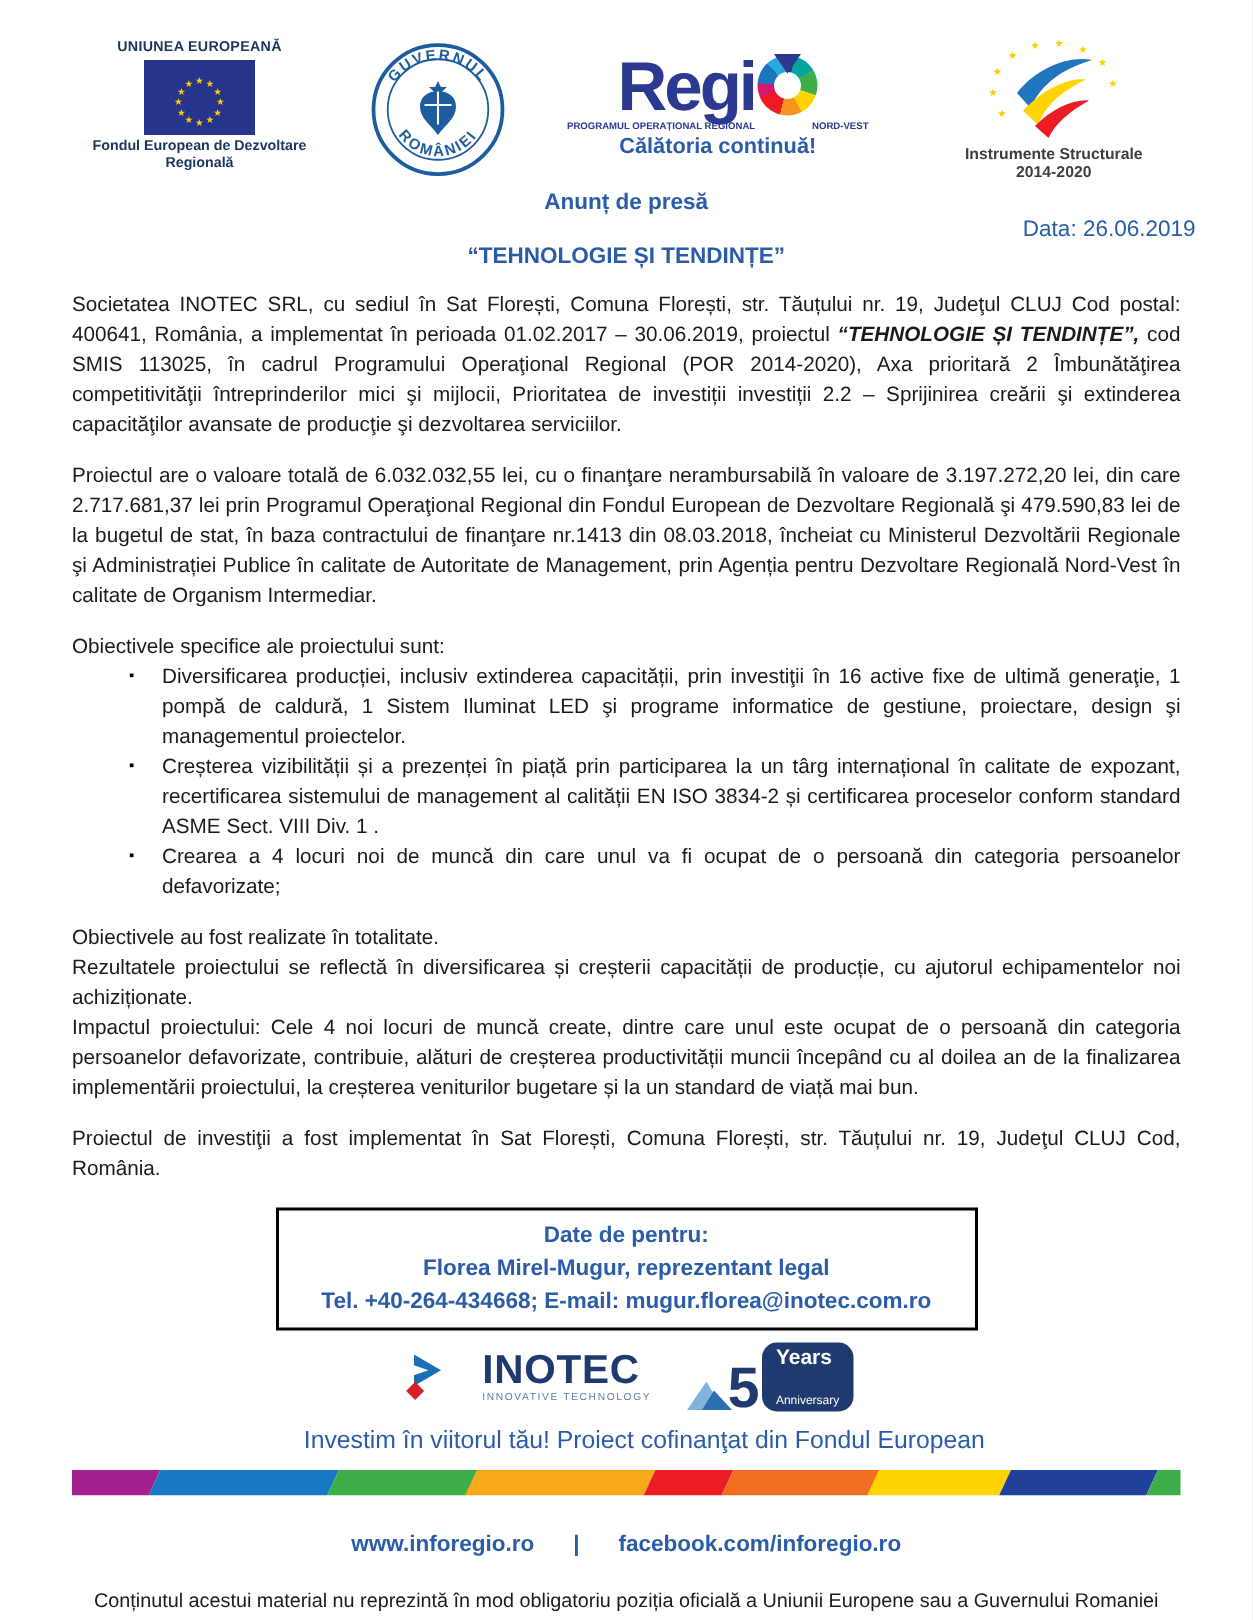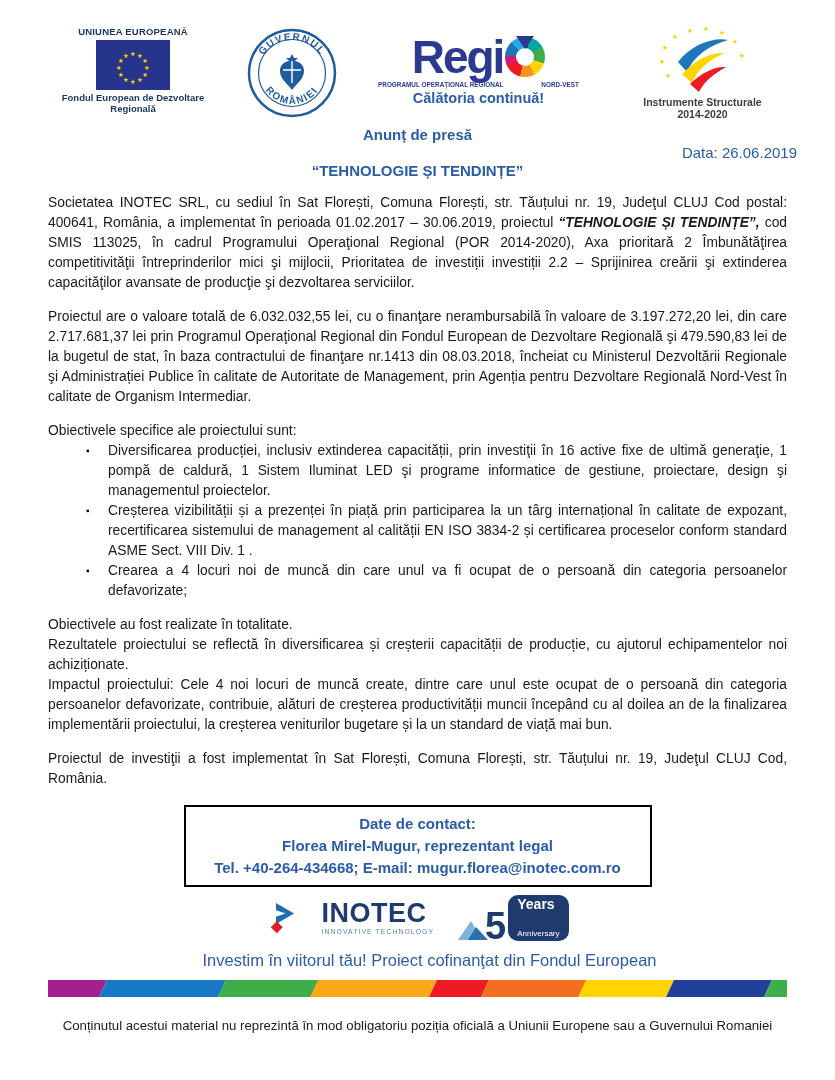--- a/index.html
+++ b/index.html
@@ -184,7 +184,7 @@
   </div>
 
   <div class="contact-box">
-    <div>Date de contact:</div>
+    <div>Date de pentru:</div>
     <div>Florea Mirel-Mugur, reprezentant legal</div>
     <div>Tel. +40-264-434668; E-mail: mugur.florea@inotec.com.ro</div>
   </div>

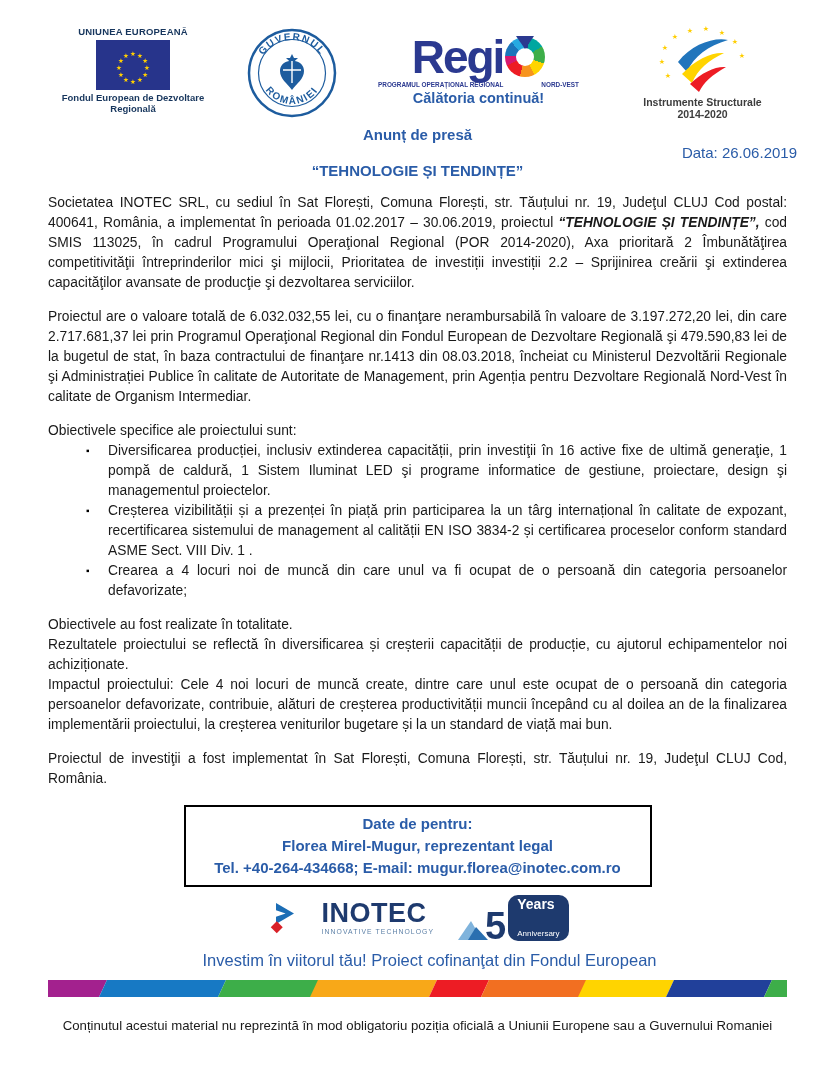--- a/index.html
+++ b/index.html
@@ -229,6 +229,11 @@
       <div class="stripe-seg" style="background: rgb(61, 174, 73); flex-grow: 3;"></div>
     </div>
 
+  <div class="links-row">
+    <a href="#">www.inforegio.ro</a>
+    <span>|</span>
+    <a href="#">facebook.com/inforegio.ro</a>
+  </div>
 
   <div class="disclaimer">Conținutul acestui material nu reprezintă în mod obligatoriu poziția oficială a Uniunii Europene sau a Guvernului Romaniei</div>
 

